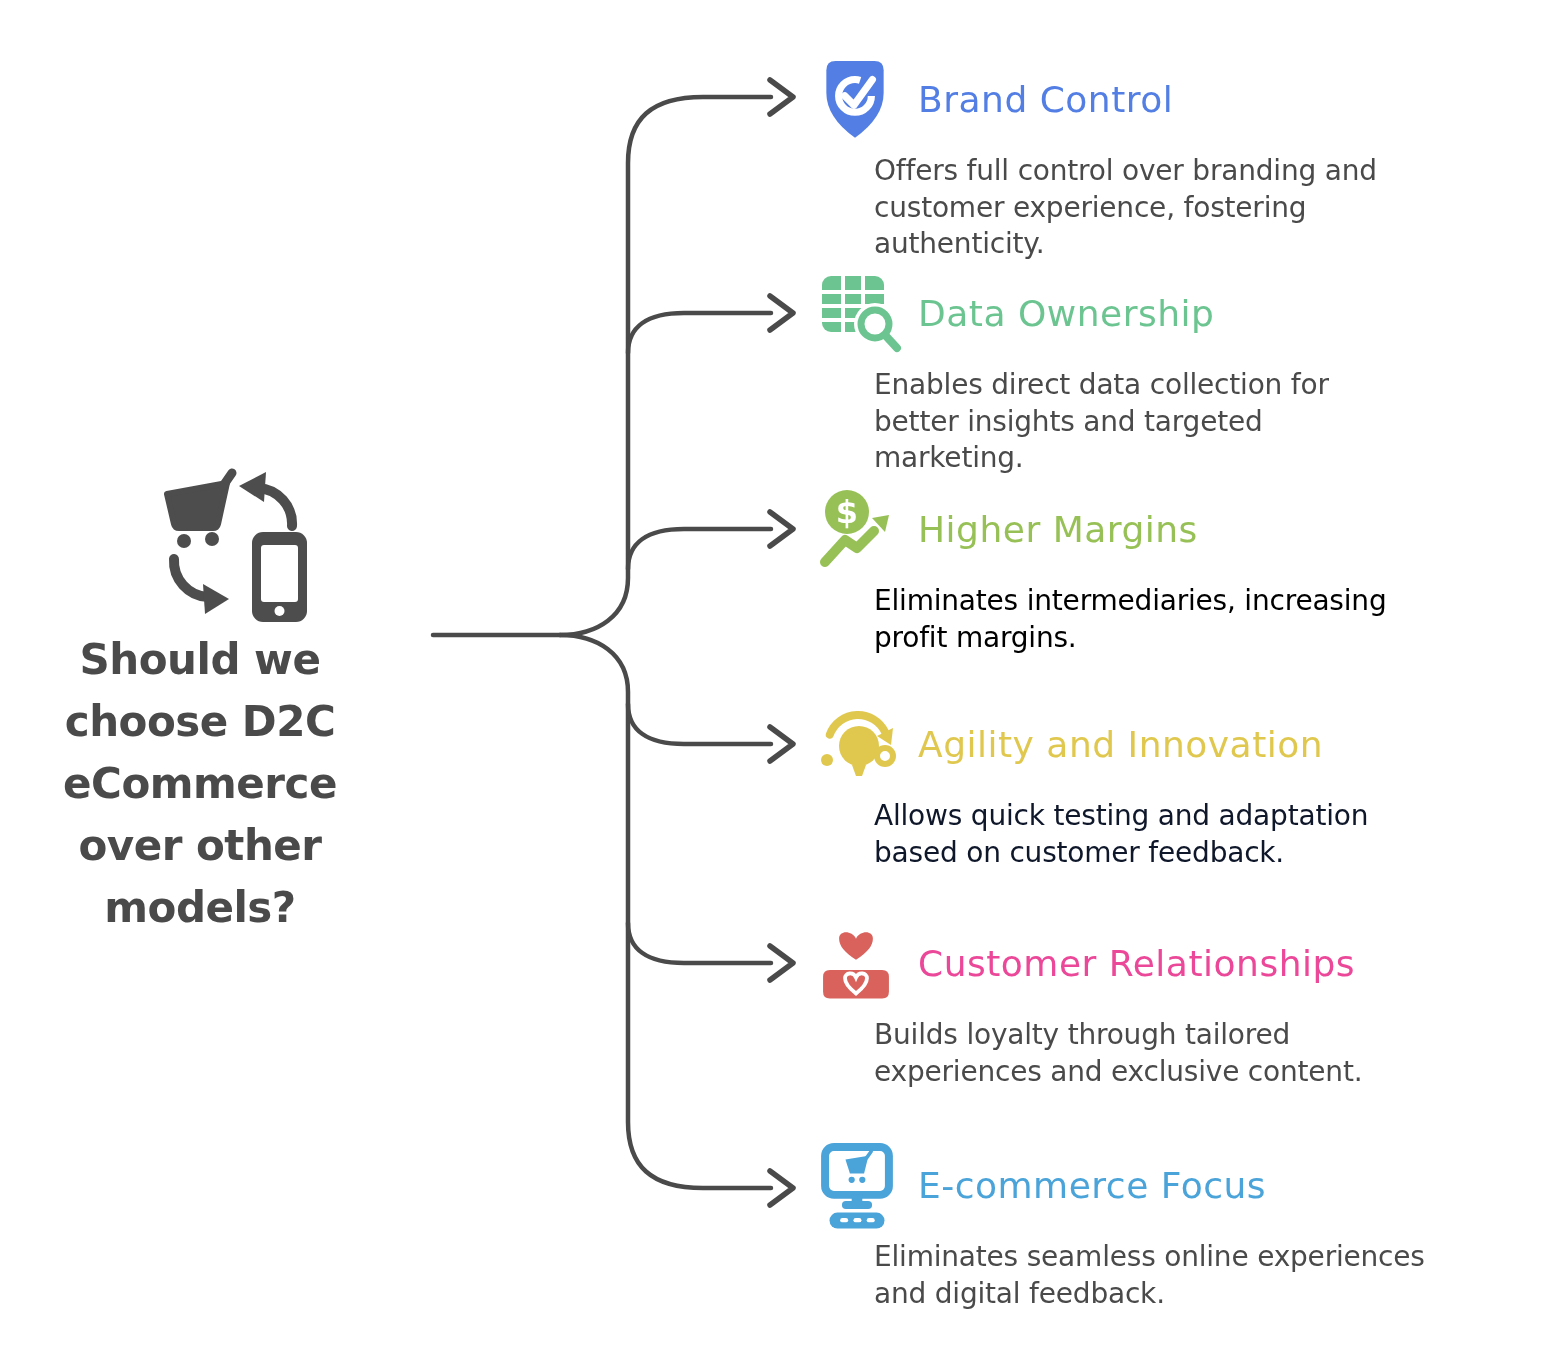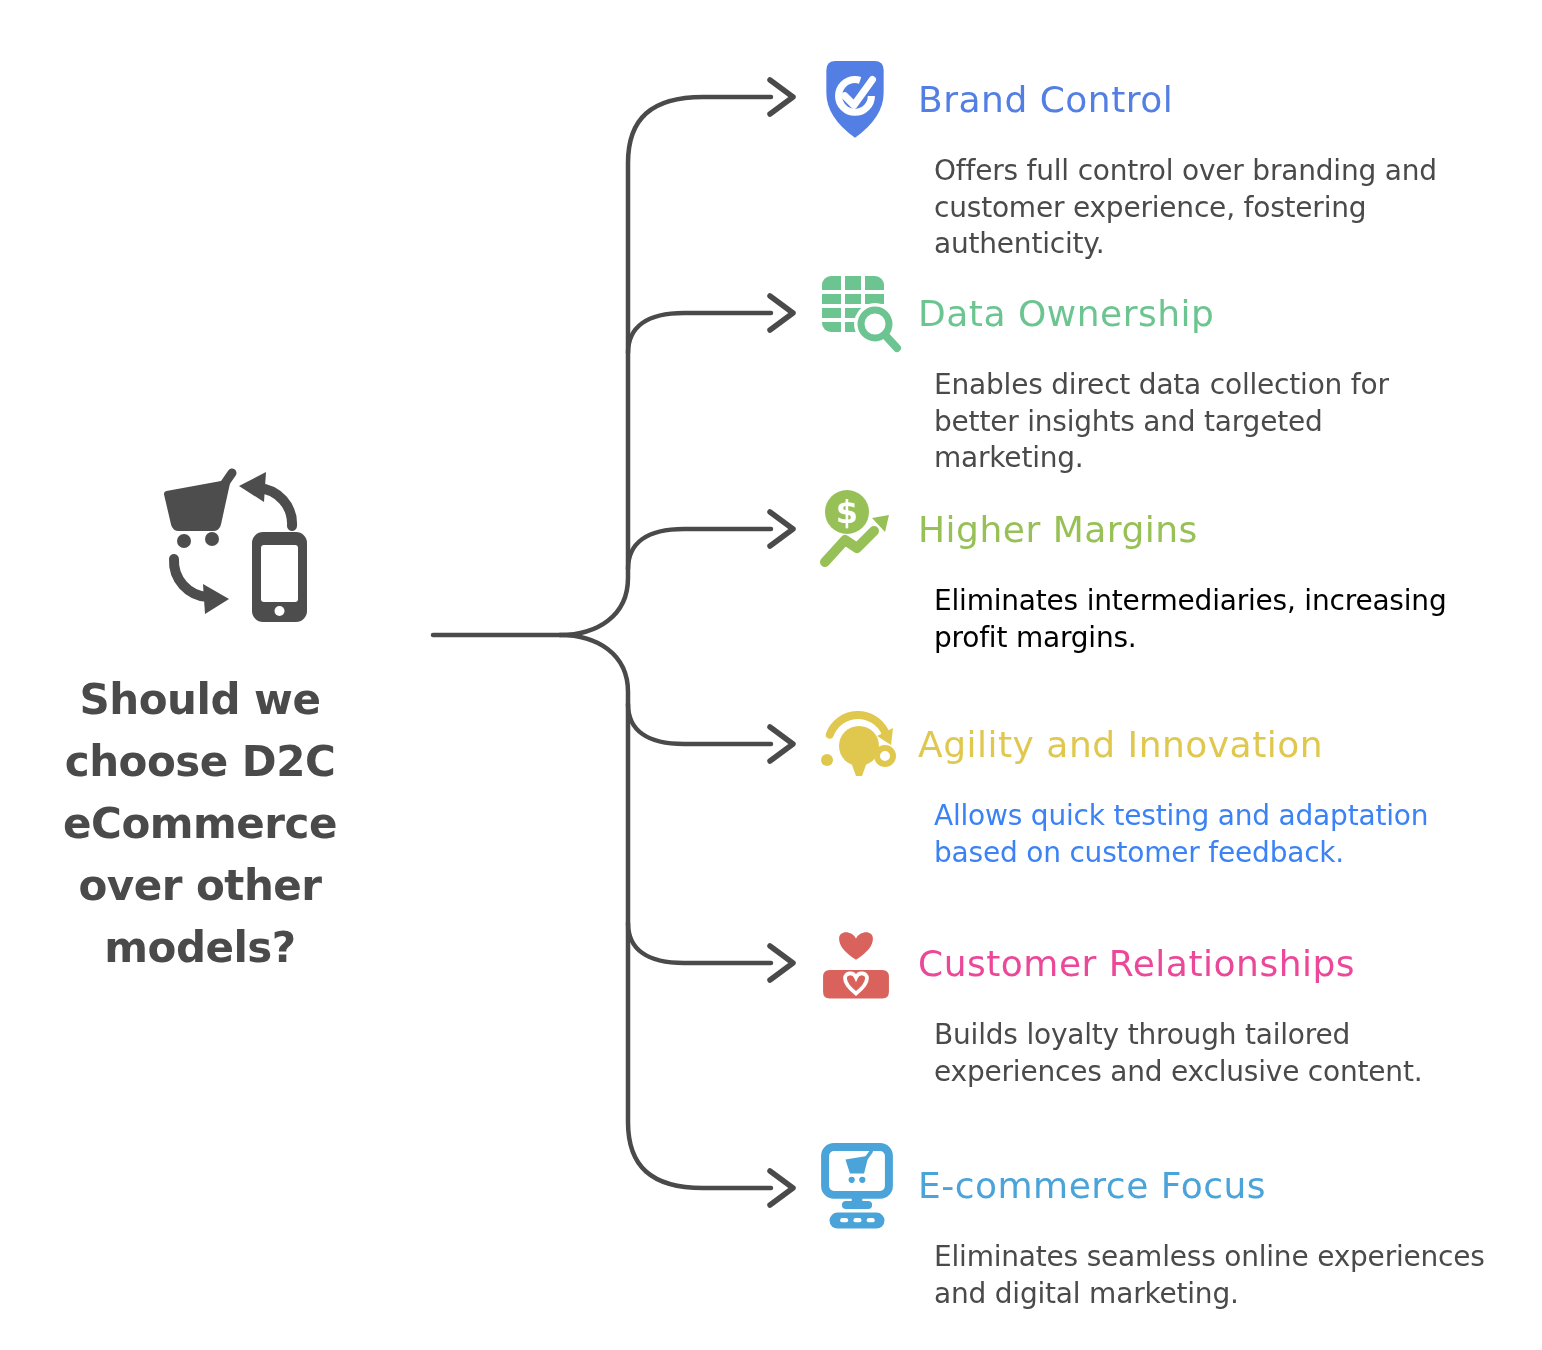--- a/index.html
+++ b/index.html
@@ -23,7 +23,7 @@
     margin:0;font-size:36px;font-weight:normal;letter-spacing:0.5px;white-space:nowrap;
   }
   .branch-desc{
-    margin:6px 0 0 116px;font-size:28px;line-height:36.5px;letter-spacing:-0.2px;
+    margin:6px 0 0 56px;font-size:28px;line-height:36.5px;letter-spacing:-0.2px;
   }
   .branch-desc span{display:block;white-space:nowrap;}
 </style>

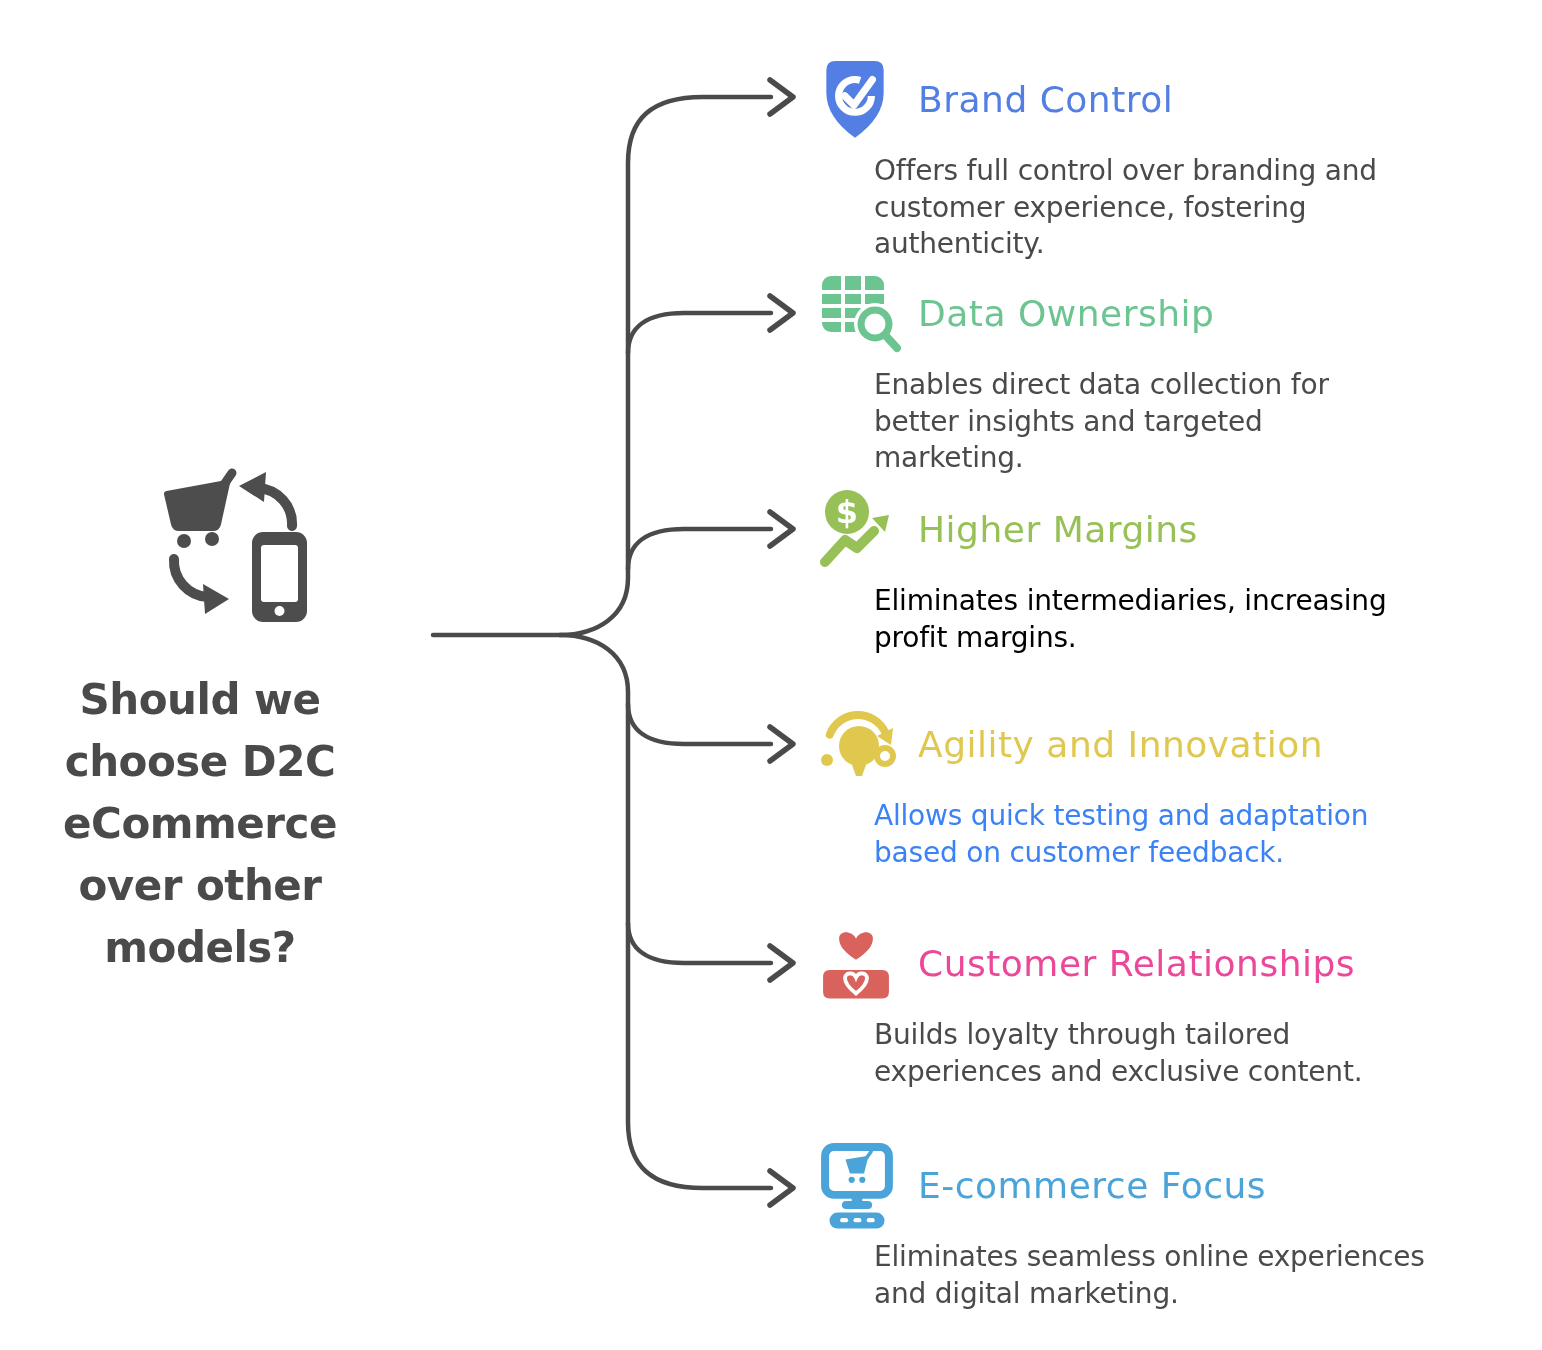--- a/index.html
+++ b/index.html
@@ -65,7 +65,7 @@
     <polygon points="58,120 60,150 84,135" fill="currentColor"></polygon>
   </svg>
 </div>
-<div class="center-title" style="color: rgb(74, 74, 74); margin-top: 40px;">
+<div class="center-title" style="color: rgb(74, 74, 74);">
   <span>Should we</span>
   <span>choose D2C</span>
   <span>eCommerce</span>

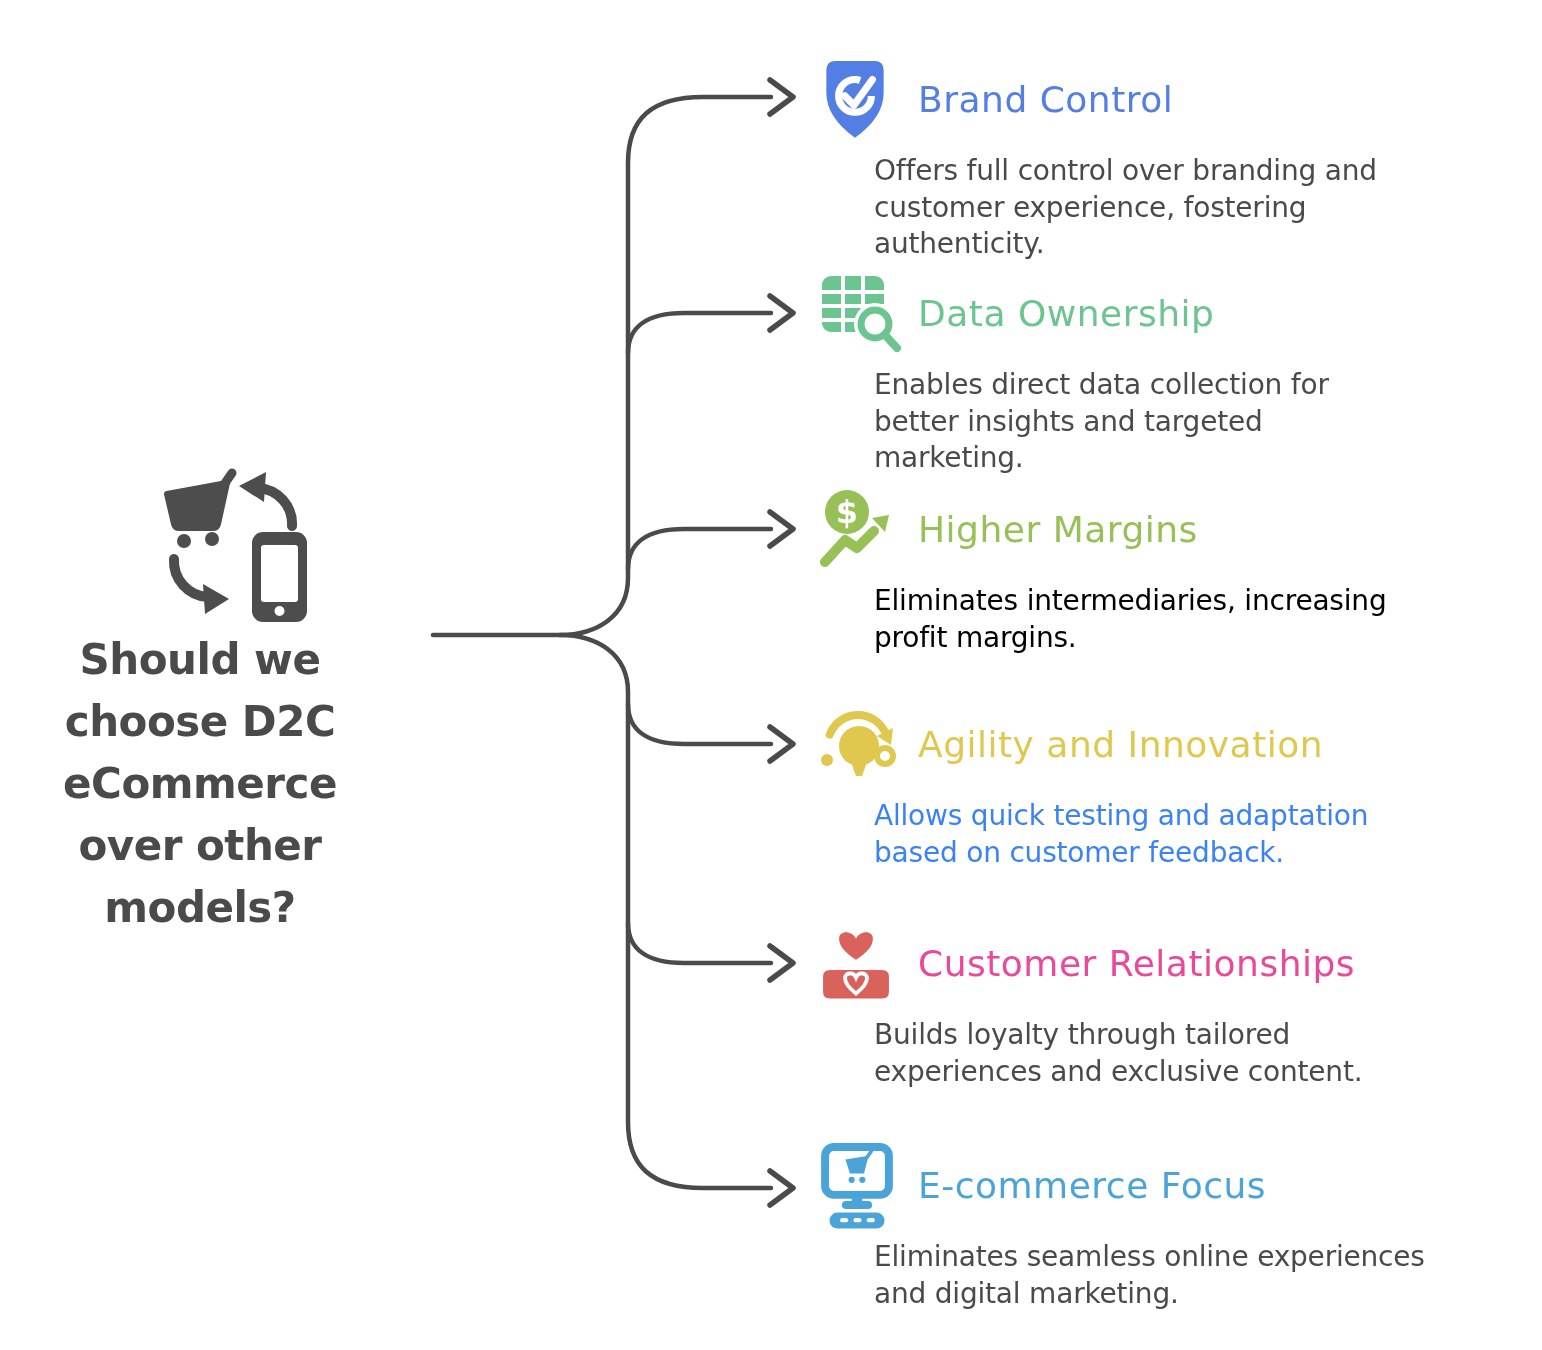--- a/index.html
+++ b/index.html
@@ -143,7 +143,7 @@
     </span>
     <h2 class="branch-title" style="color: rgb(224, 200, 79);">Agility and Innovation</h2>
   </div>
-  <p class="branch-desc" style="color: #3b82f6;">
+  <p class="branch-desc" style="color: #0f172a;">
     <span>Allows quick testing and adaptation</span>
     <span>based on customer feedback.</span>
   </p>

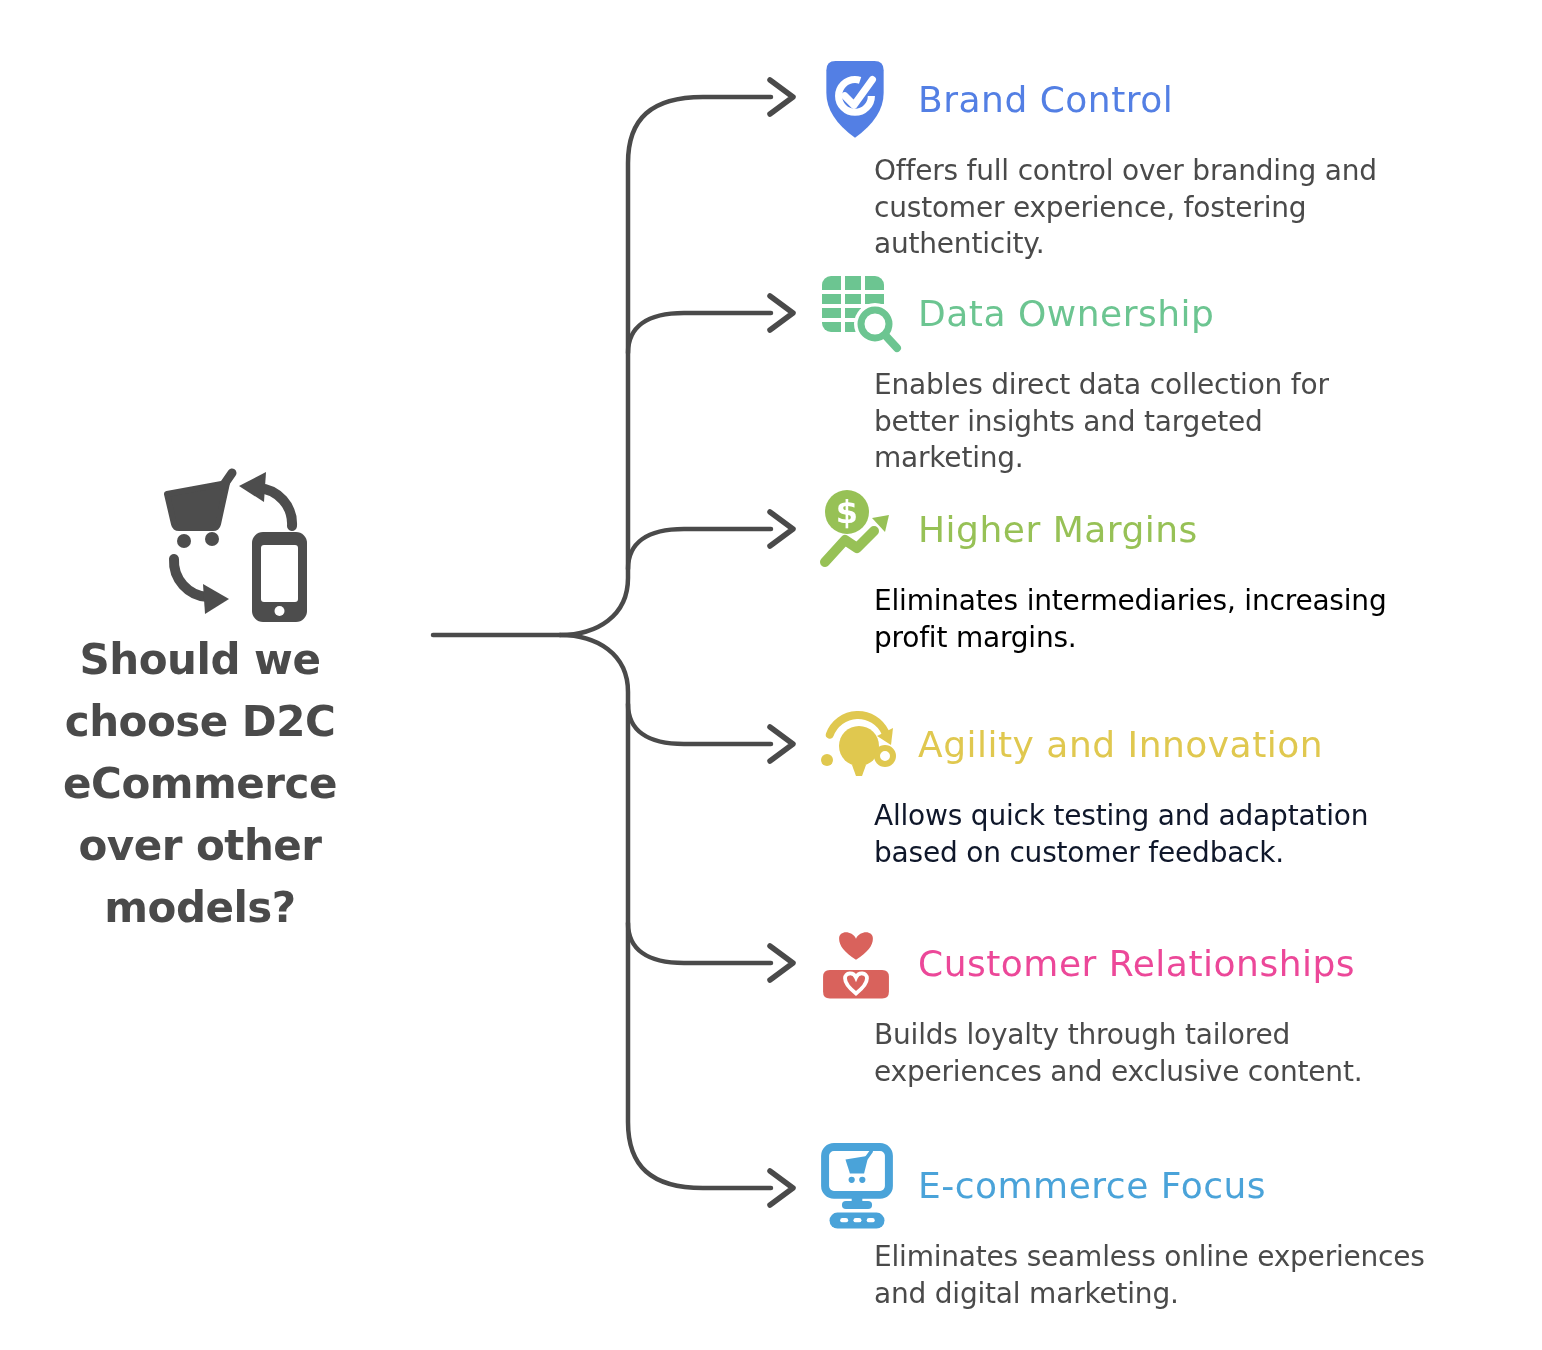--- a/index.html
+++ b/index.html
@@ -187,7 +187,7 @@
   </div>
   <p class="branch-desc" style="color: rgb(74, 74, 74);">
     <span>Eliminates seamless online experiences</span>
-    <span>and digital marketing.</span>
+    <span>and digital feedback.</span>
   </p>
 </div>
 

